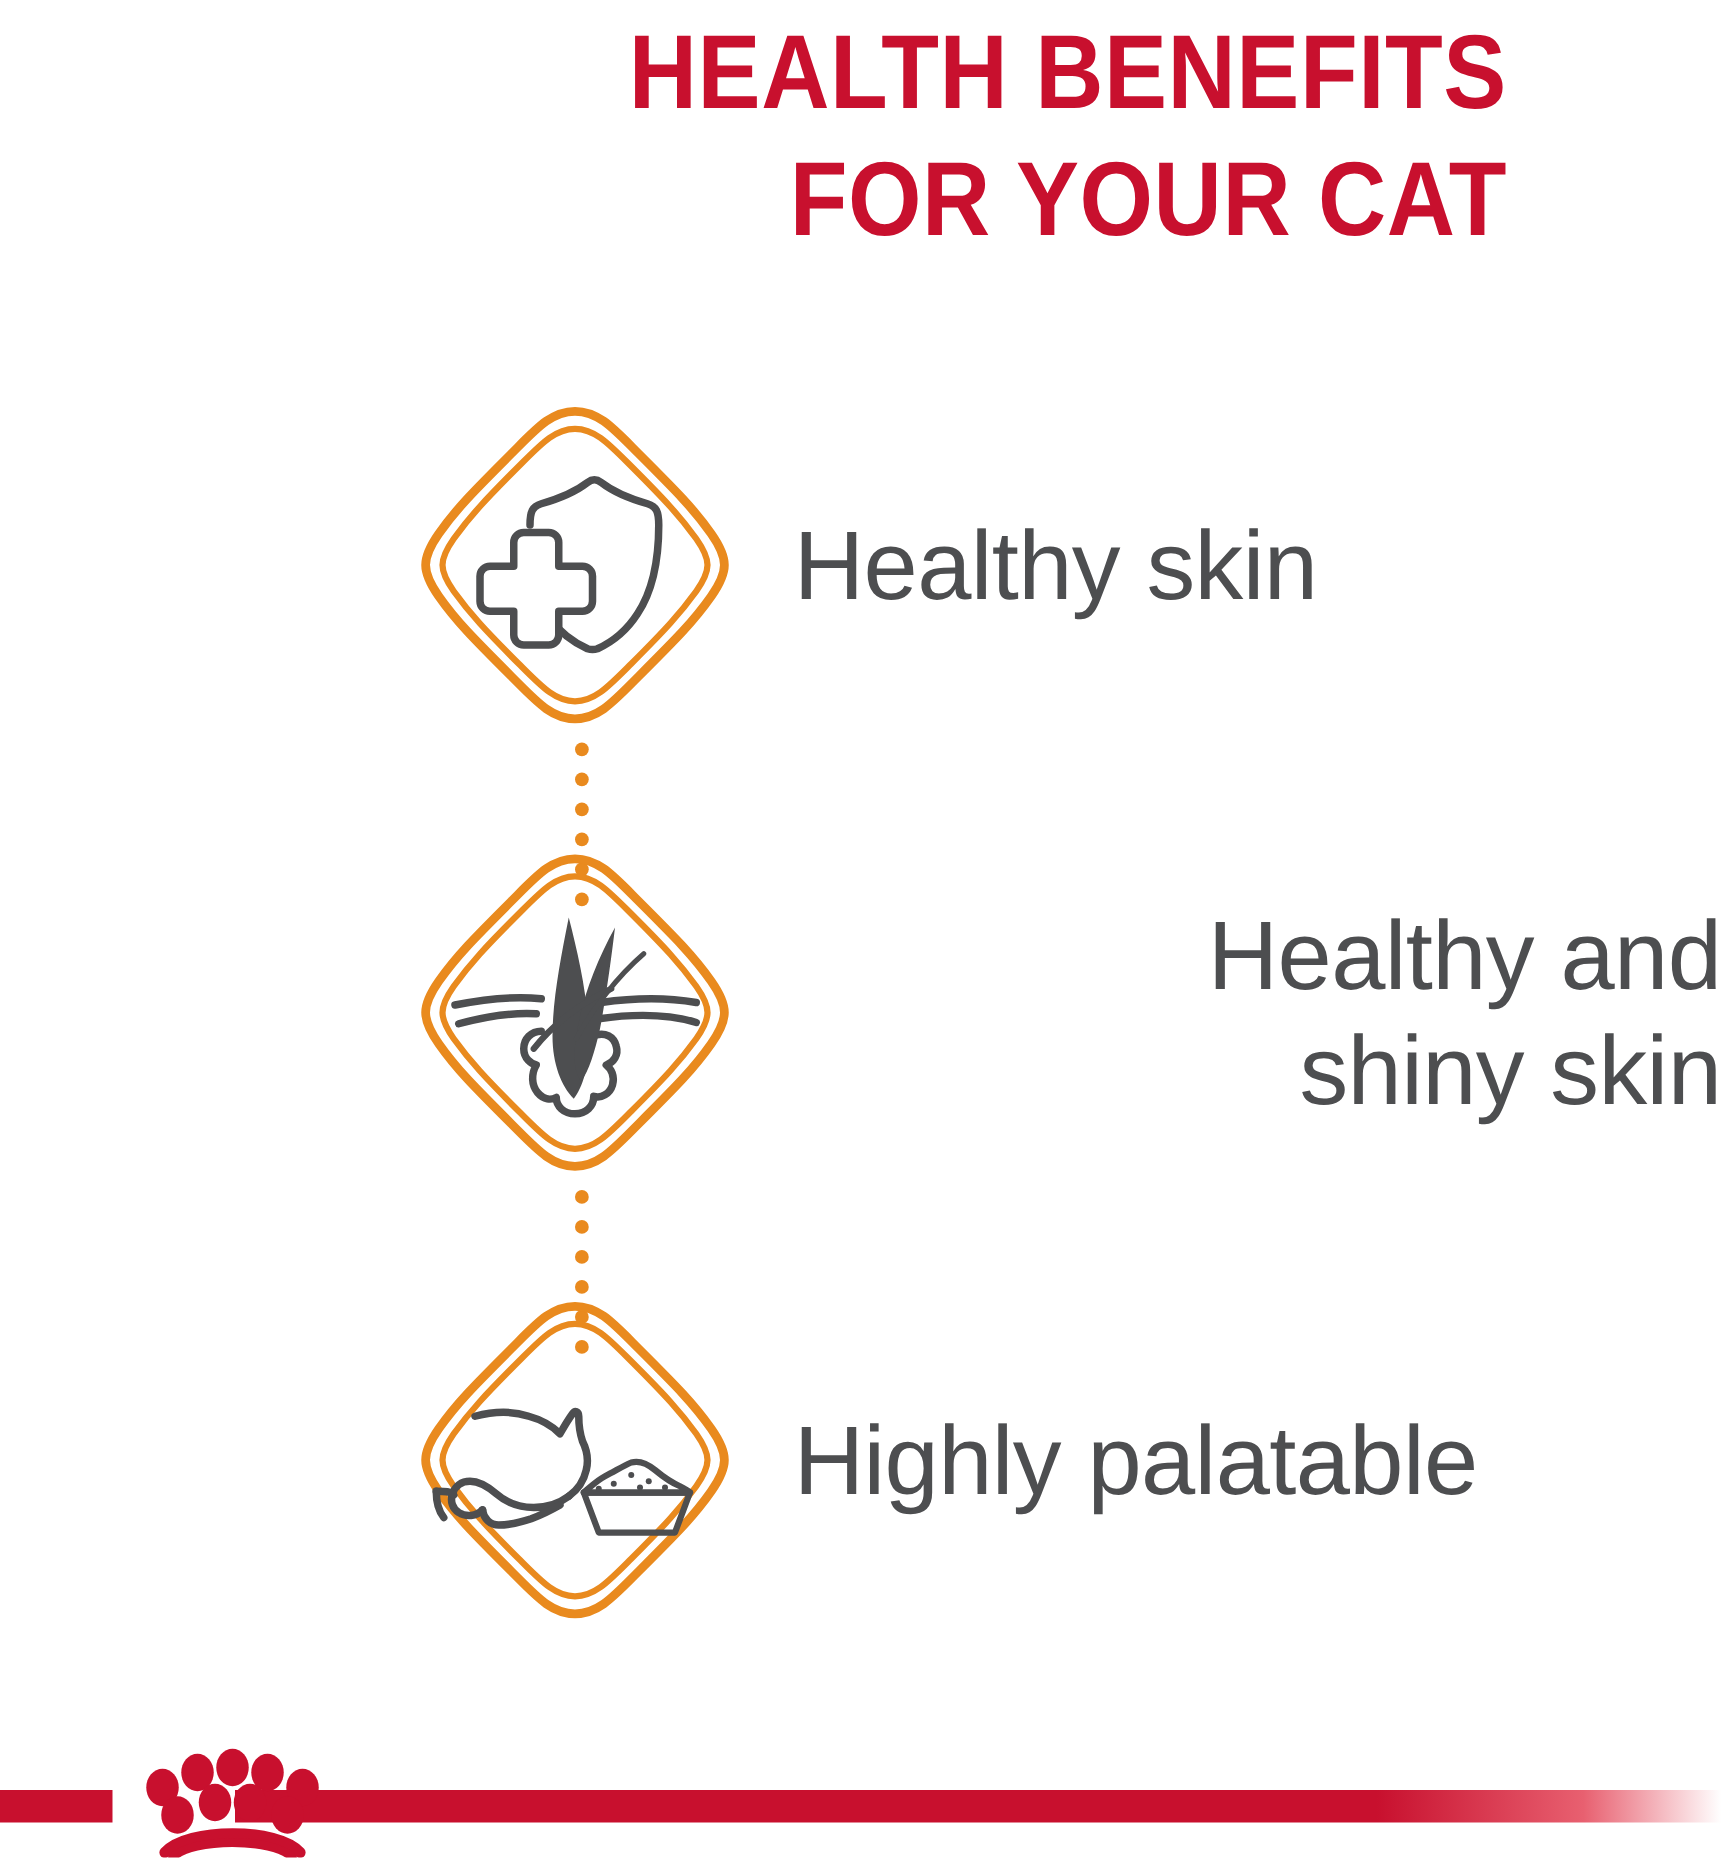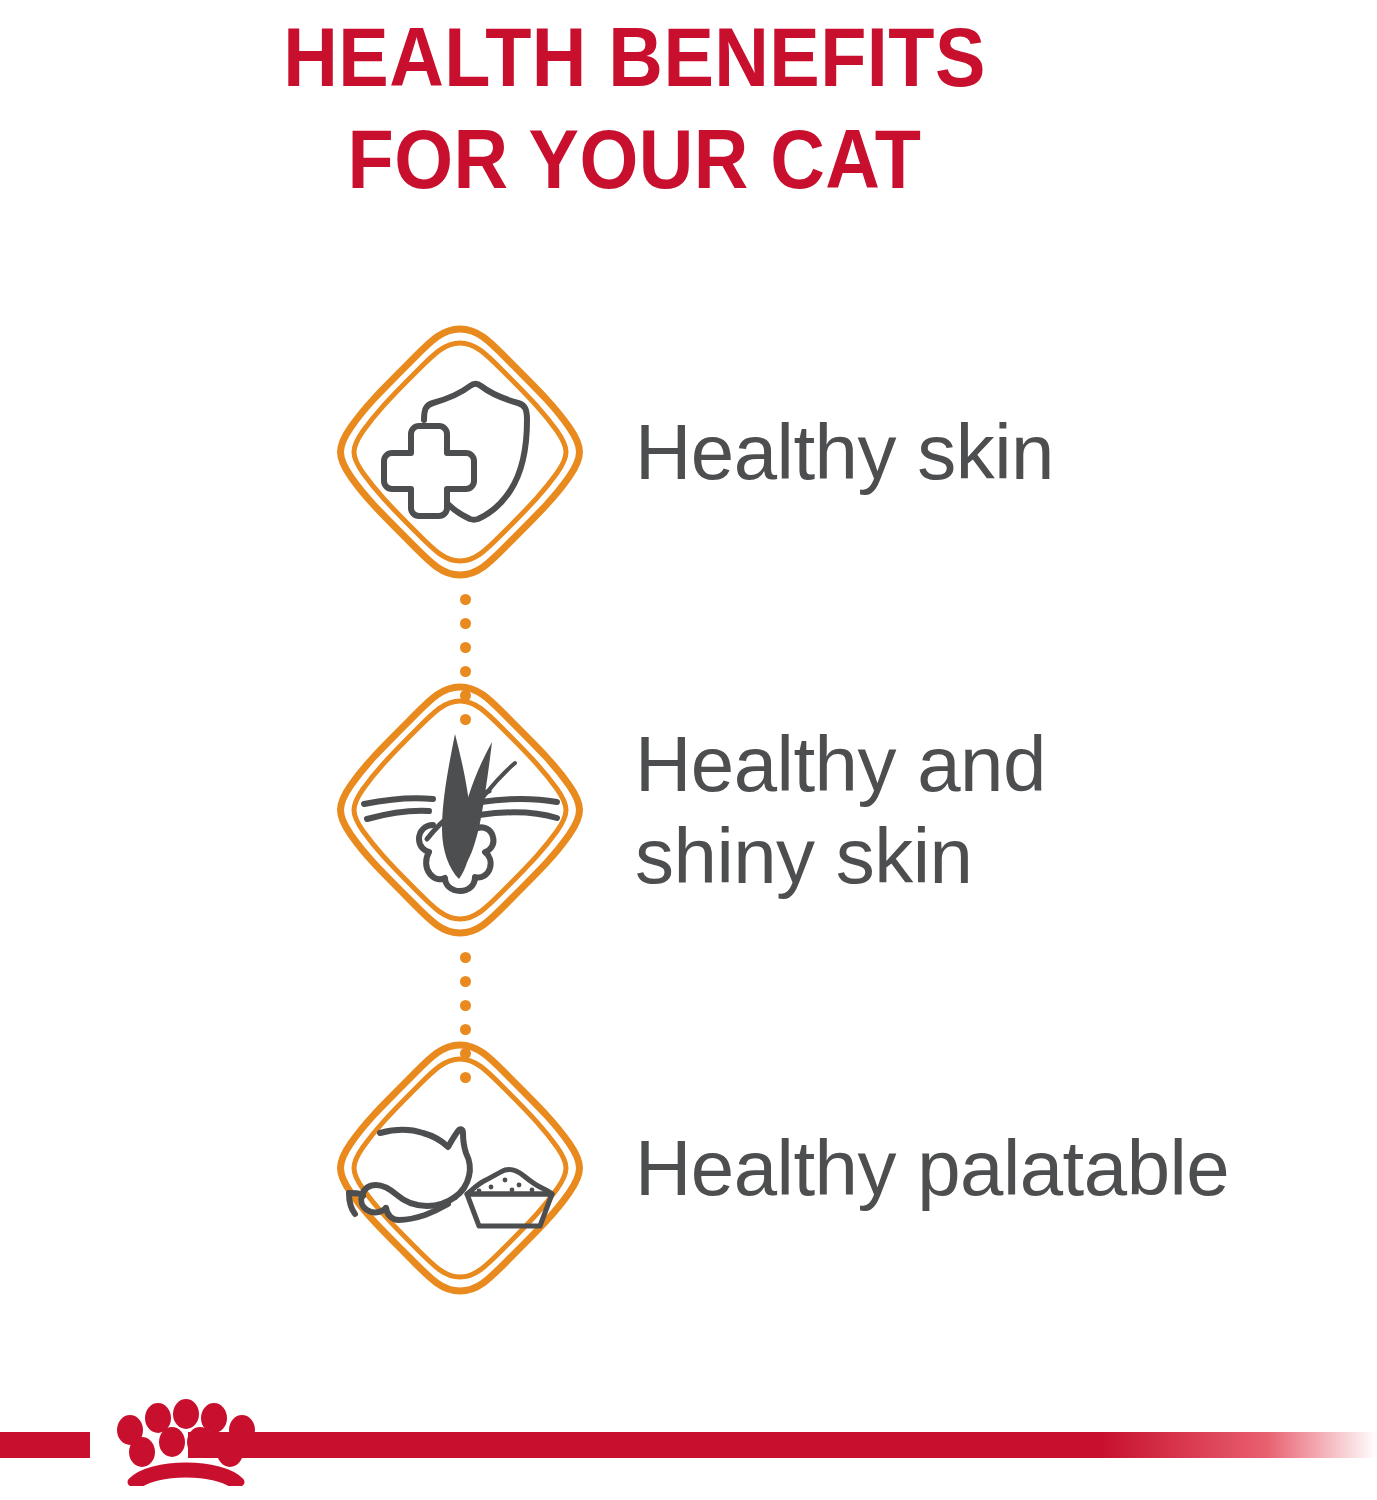--- a/index.html
+++ b/index.html
@@ -21,7 +21,7 @@
     top: 0;
     left: 0;
     width: 1269px;
-    text-align: center;
+    text-align: right;
     padding-top: 6px;
   }
   .title-line {

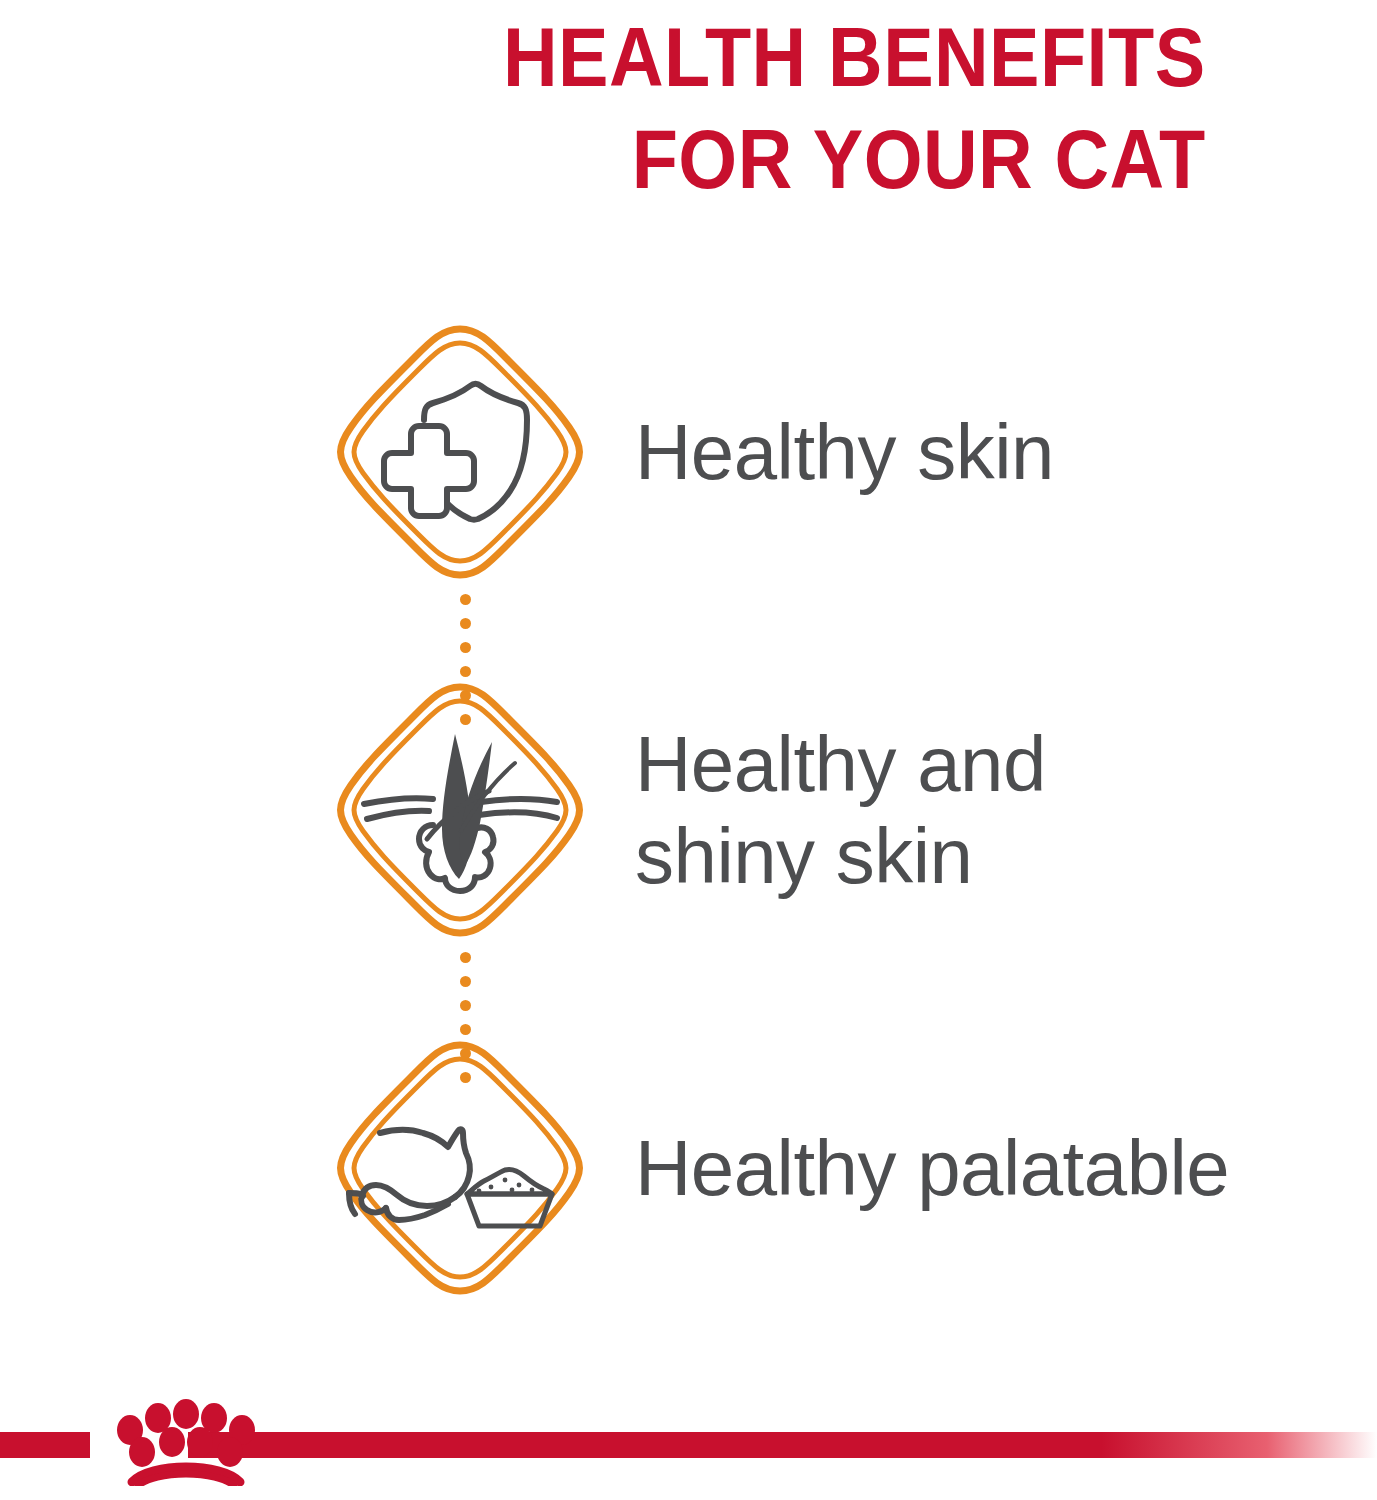--- a/index.html
+++ b/index.html
@@ -71,7 +71,7 @@
     font-weight: normal;
     letter-spacing: -0.5px;
   }
-  .label-cell .l2 { display: block; }
+  .label-cell .l2 { display: block; text-align: right; }
 
   .diamond-svg { display: block; }
 

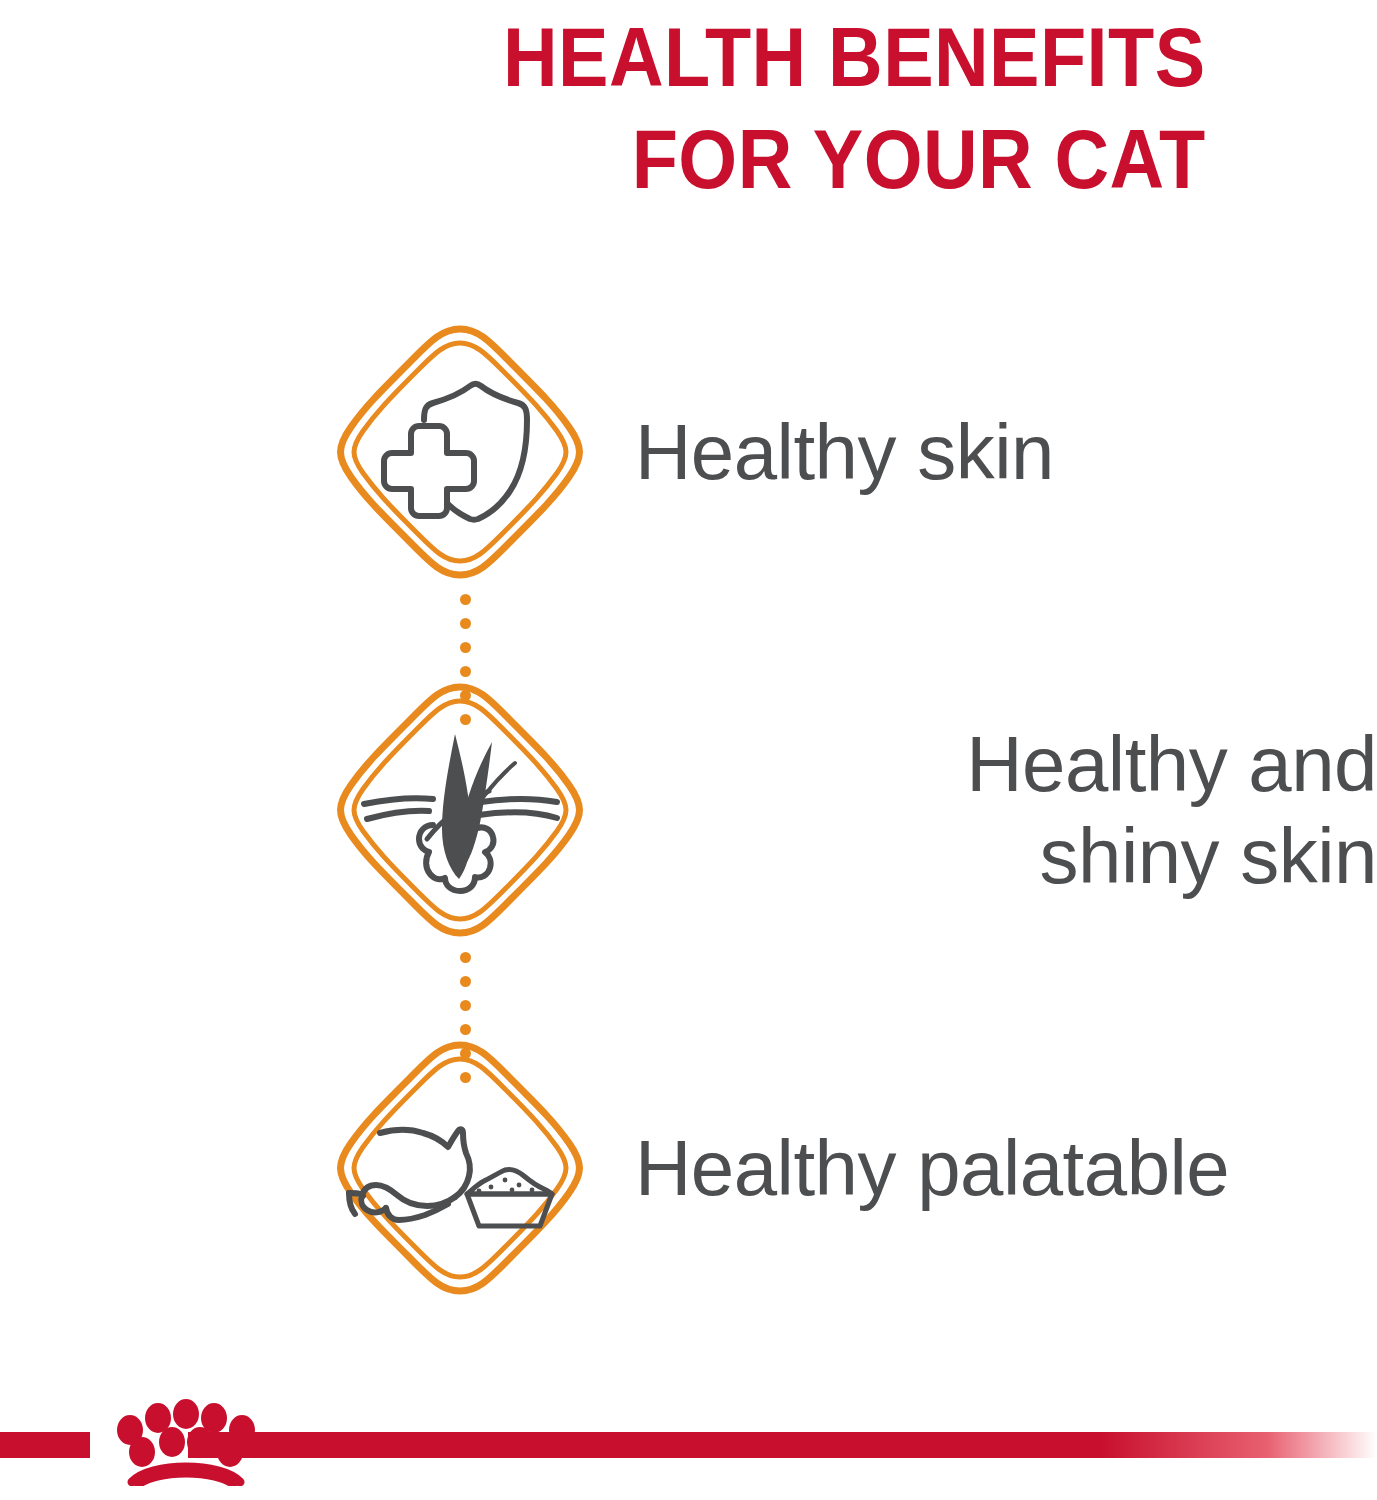--- a/index.html
+++ b/index.html
@@ -360,7 +360,7 @@
       </svg>
     </div>
     <div class="label-cell">
-      <span>Healthy palatable</span>
+      <span>Highly palatable</span>
     </div>
   </div>
 

